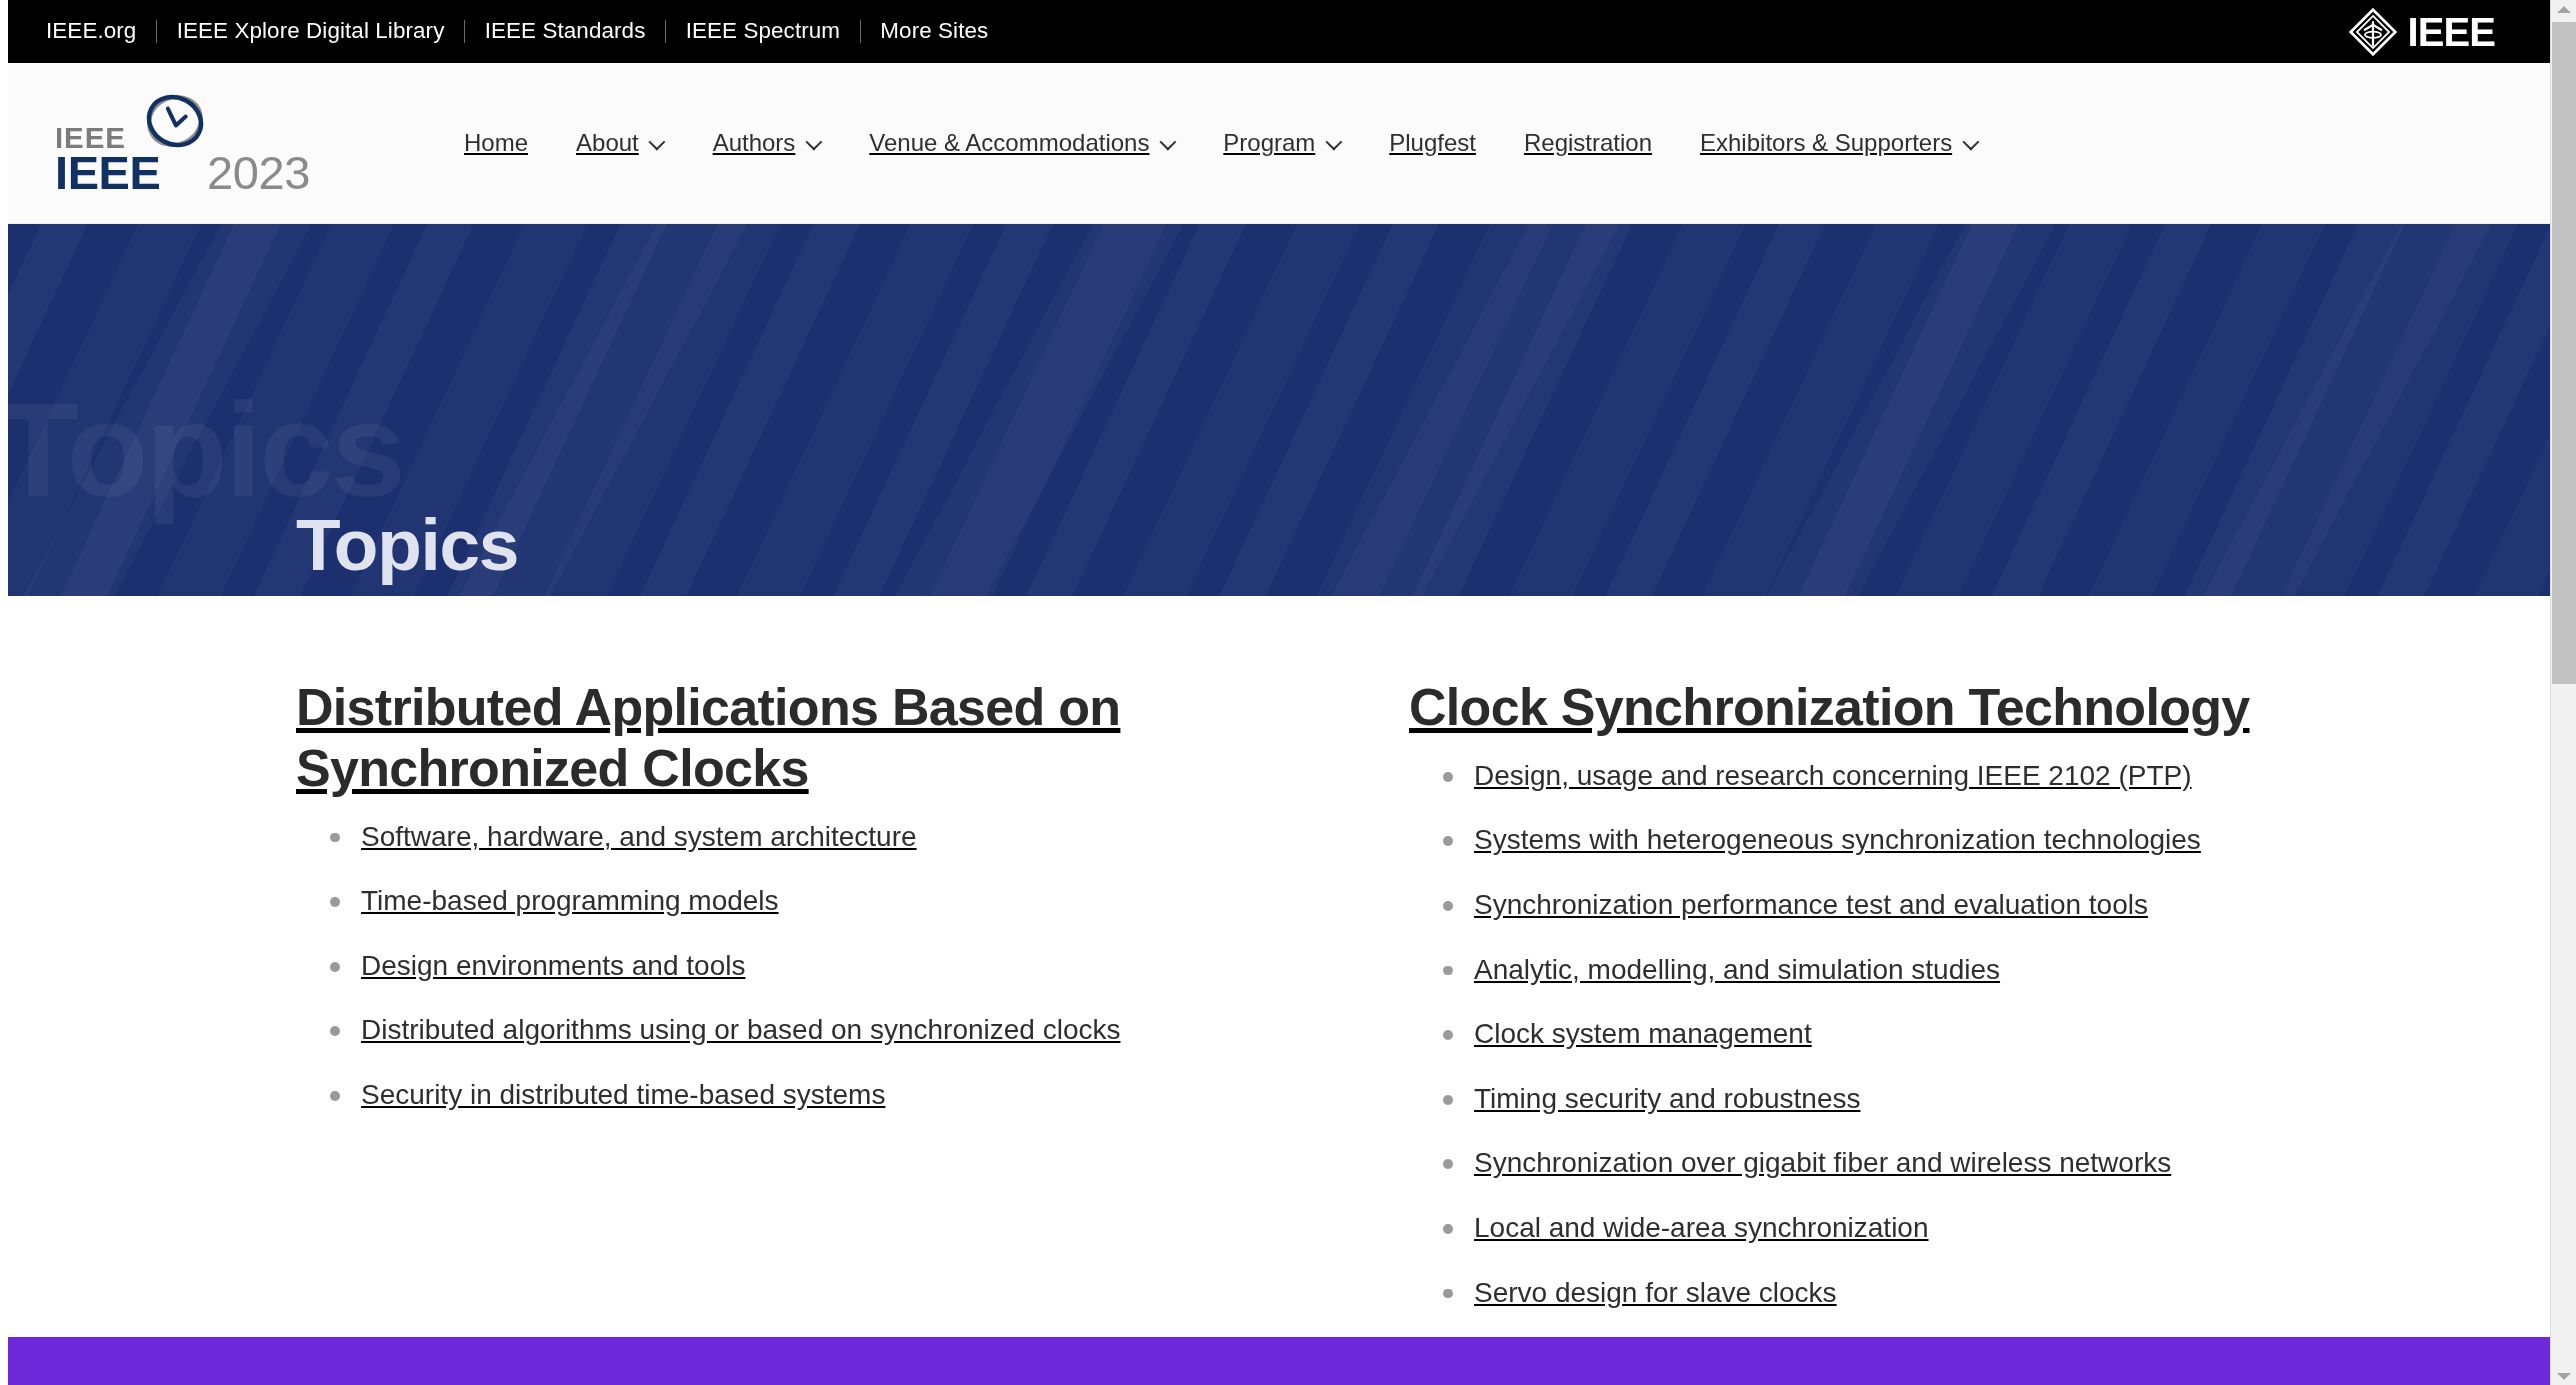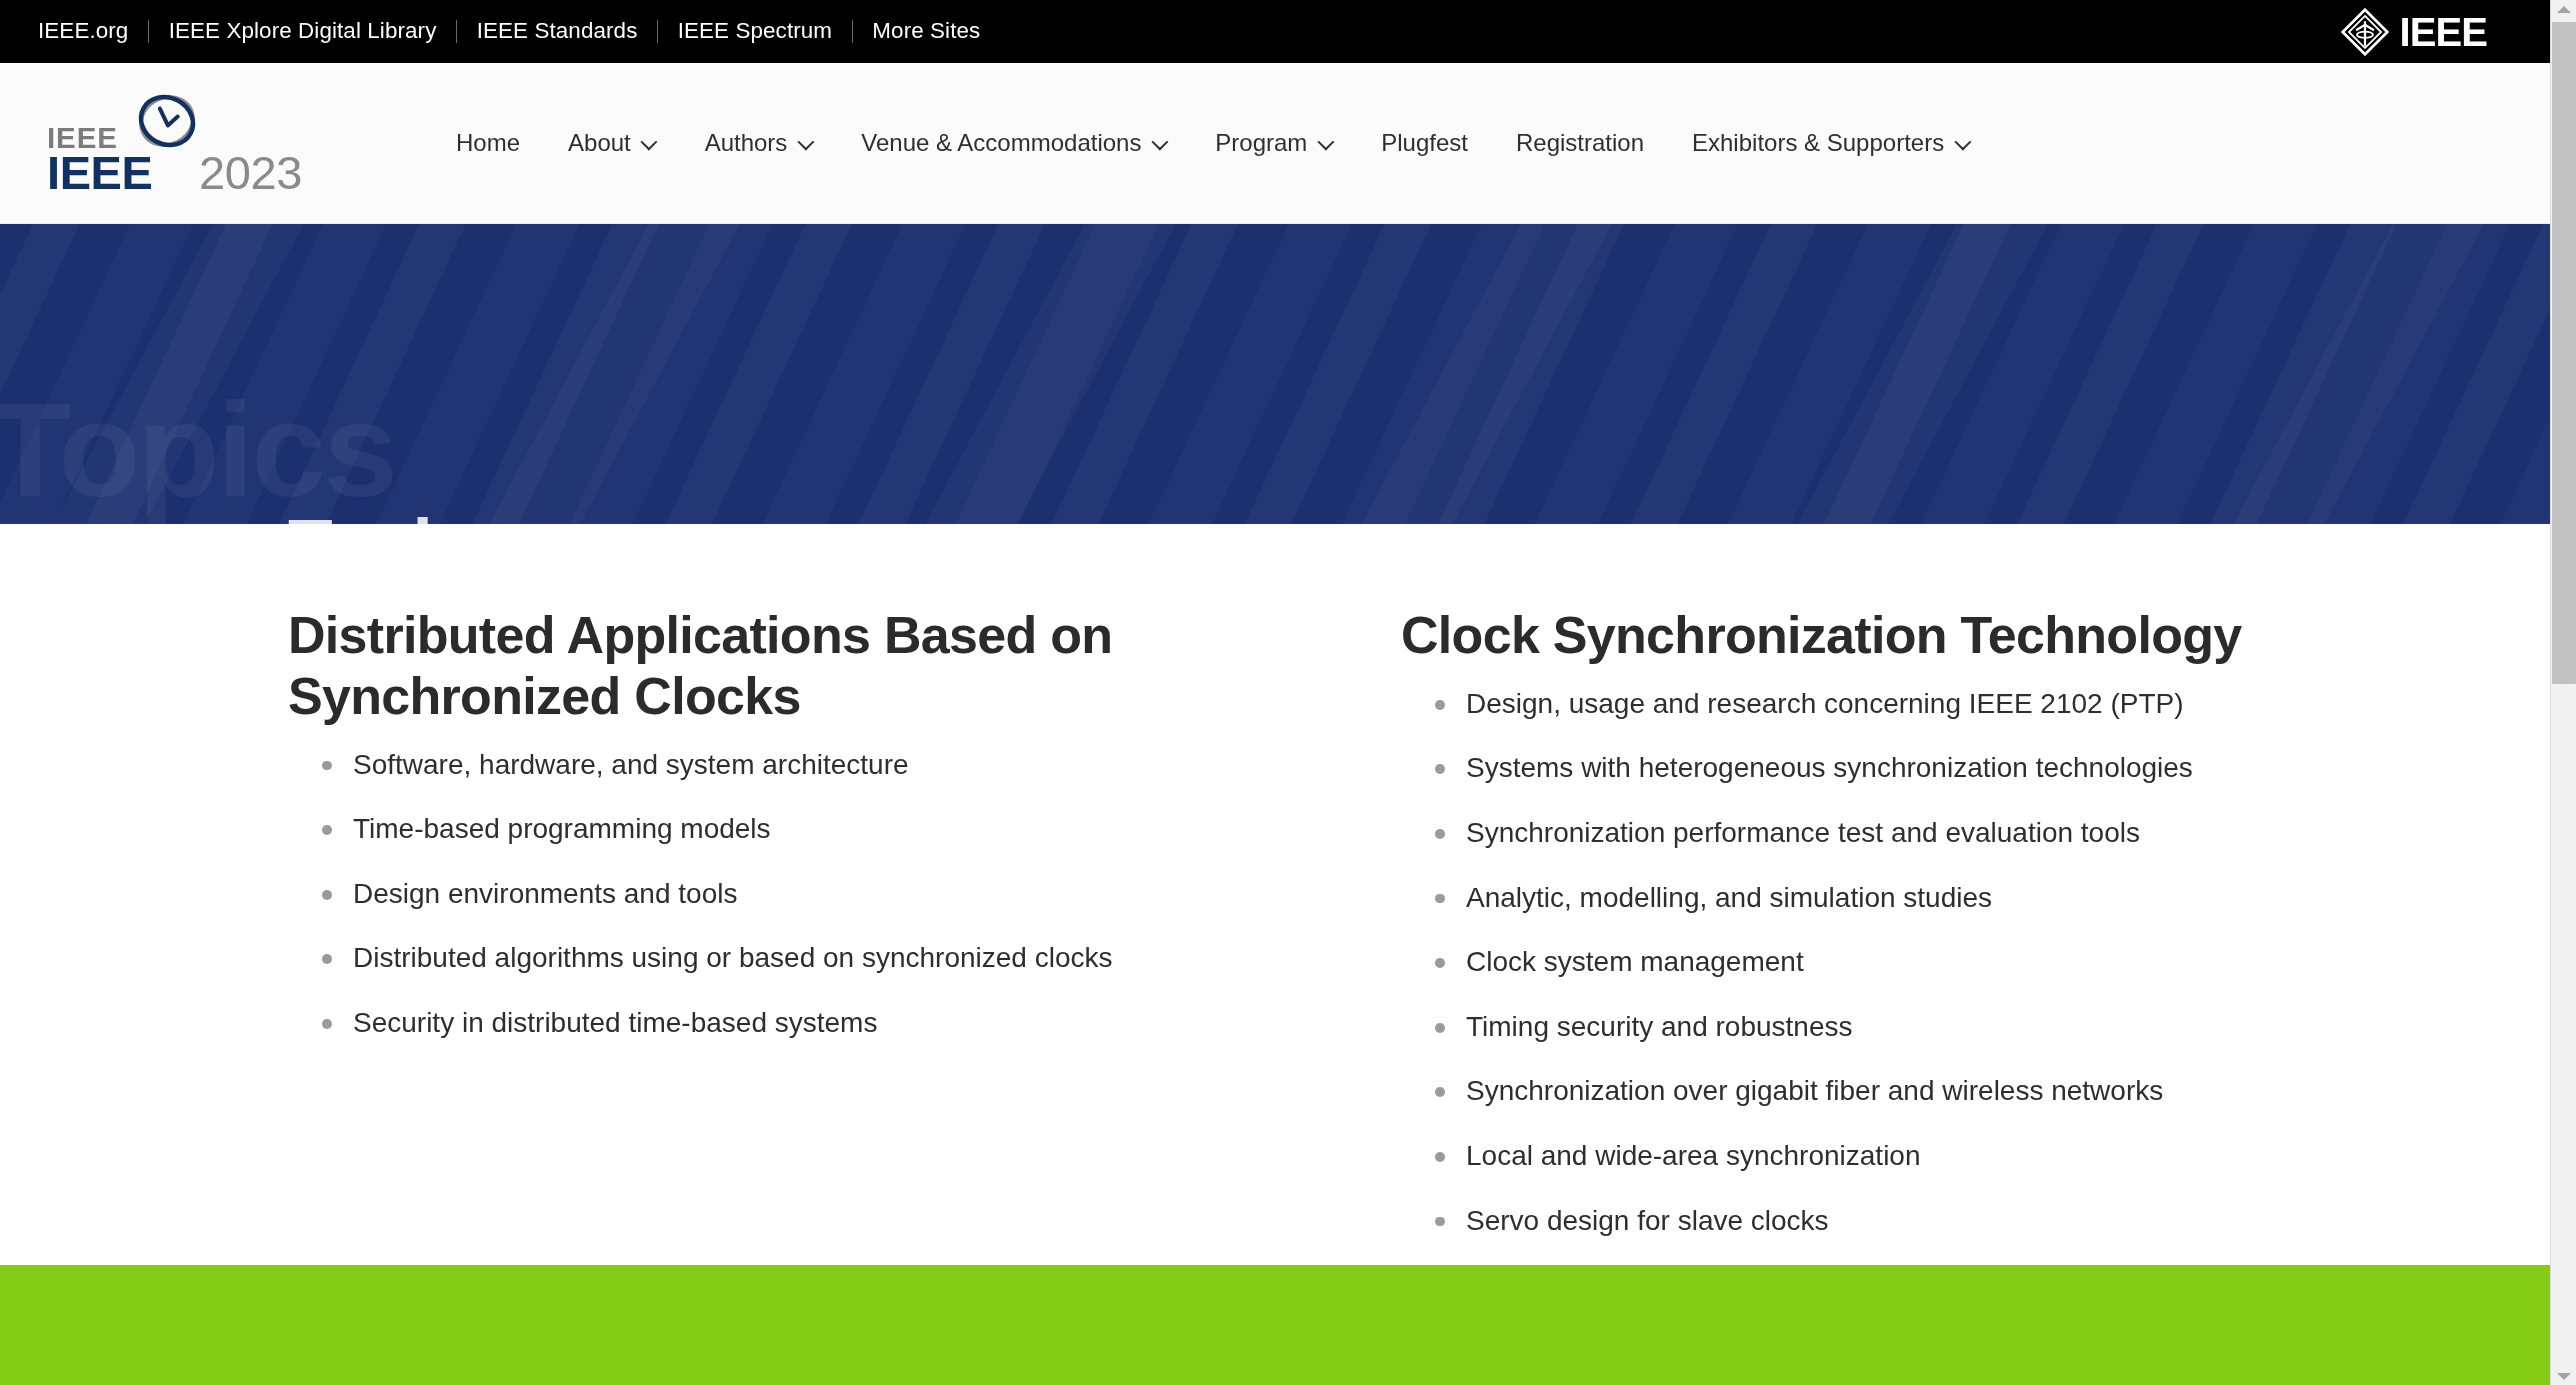--- a/index.html
+++ b/index.html
@@ -24,11 +24,12 @@
   
   #viewport {
     position: absolute;
-    left: 0; top: 0;
+    left: 8px; top: 0;
     width: 2550px;
     height: 1386px;
     overflow: hidden;
-    background: #84cc16;
+    background: #6d28d9;
+    text-decoration: underline;
   }
 
   

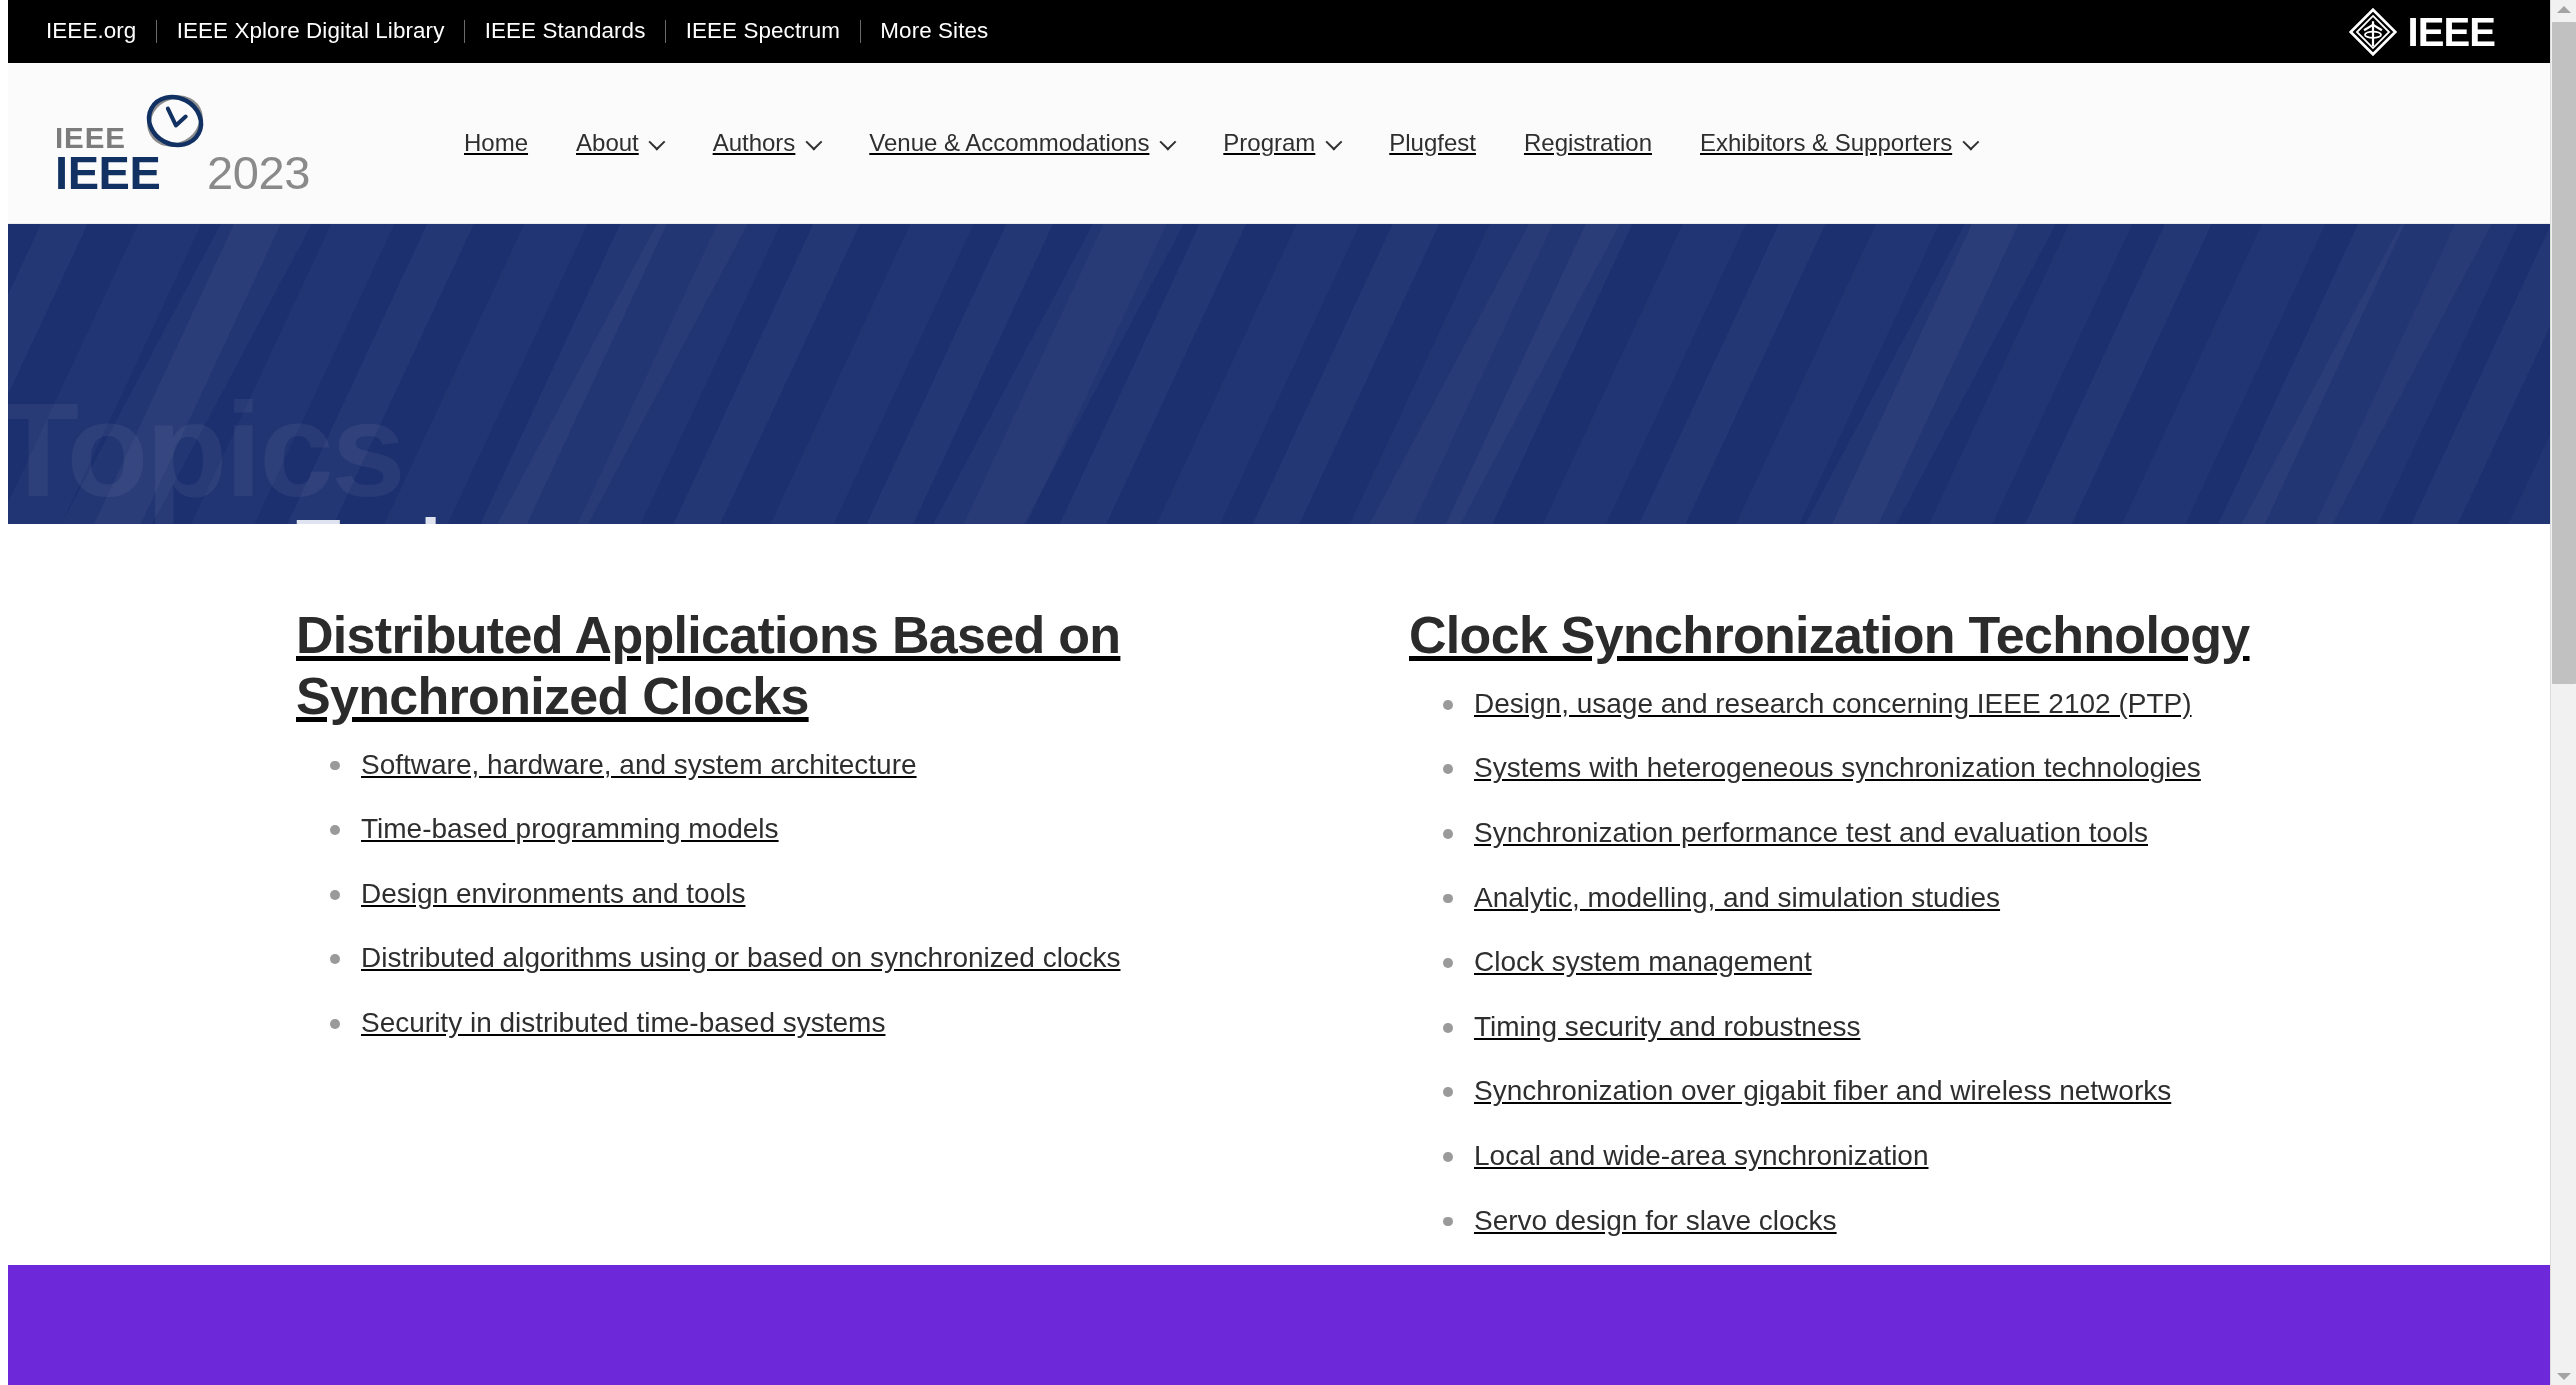--- a/index.html
+++ b/index.html
@@ -178,7 +178,7 @@
   
   .hero {
     position: relative;
-    height: 300px;
+    height: 372px;
     background: #1c3070;
     overflow: hidden;
   }

